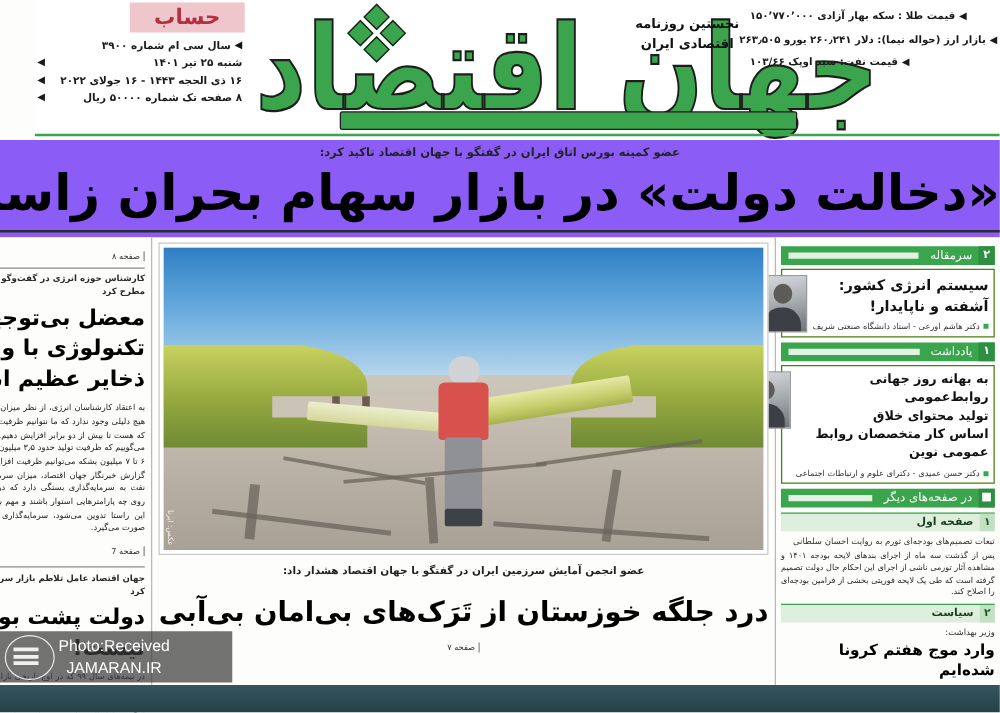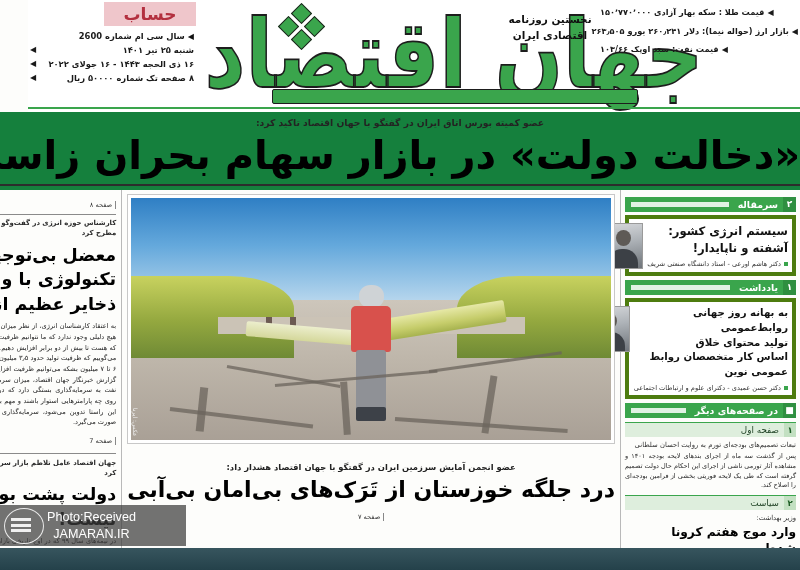--- a/index.html
+++ b/index.html
@@ -655,7 +655,7 @@
 
     <div class="mast-left">
       <div class="hesab-badge">حساب</div>
-      <div class="ml-line"><span class="bullet">◀</span><span>سال سی ام  شماره 2600</span></div>
+      <div class="ml-line"><span class="bullet">◀</span><span>سال سی ام  شماره ۳۹۰۰</span></div>
       <div class="ml-line"><span class="bullet-l">◀</span><span>شنبه ۲۵ تیر ۱۴۰۱</span></div>
       <div class="ml-line"><span class="bullet-l">◀</span><span>۱۶ ذی الحجه ۱۴۴۳ - ۱۶ جولای ۲۰۲۲</span></div>
       <div class="ml-line"><span class="bullet-l">◀</span><span>۸ صفحه تک شماره ۵۰۰۰۰ ریال</span></div>

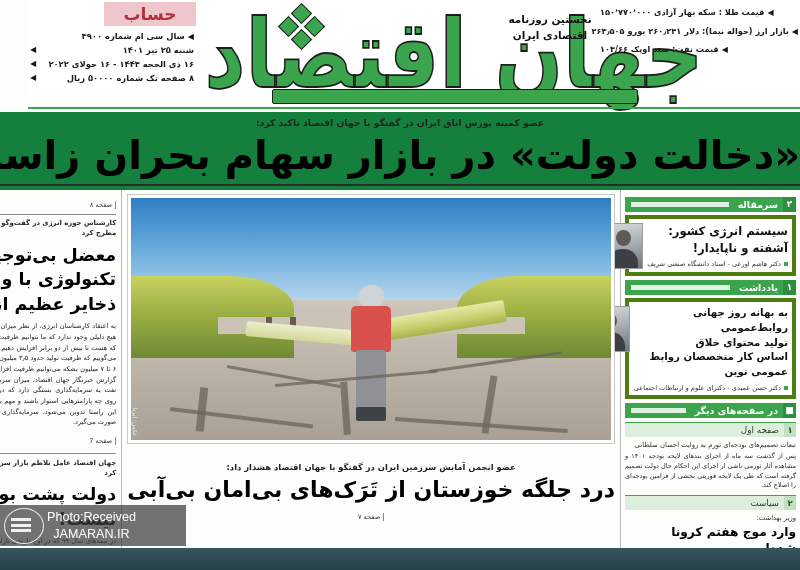--- a/index.html
+++ b/index.html
@@ -181,7 +181,7 @@
     position: relative;
     width: 800px;
     padding: 5px 0 4px;
-    background: #15803d;
+    background: #8b5cf6;
     text-align: center;
   }
   .kicker {

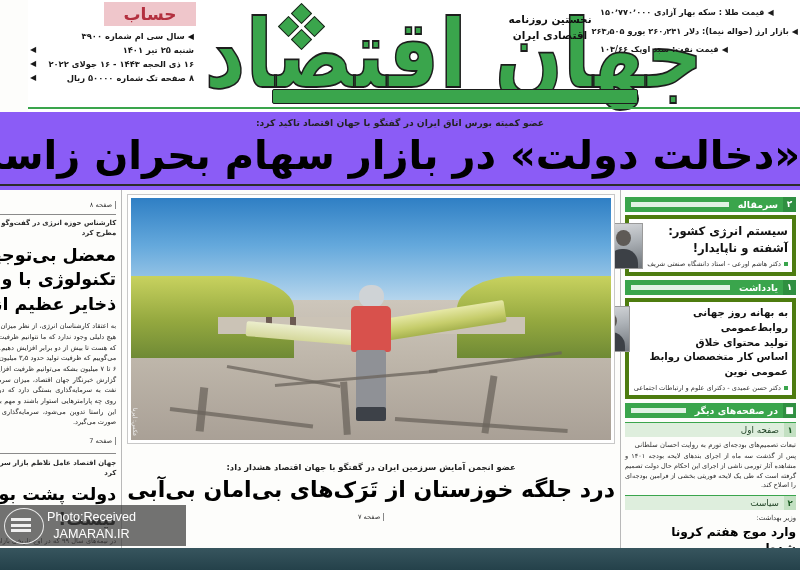--- a/index.html
+++ b/index.html
@@ -266,7 +266,7 @@
   .sec-bar .sec-label {
     color: #ffffff;
     font-size: 9.4px;
-    font-weight: bold;
+    font-weight: normal;
     padding: 0 5px;
     white-space: nowrap;
   }

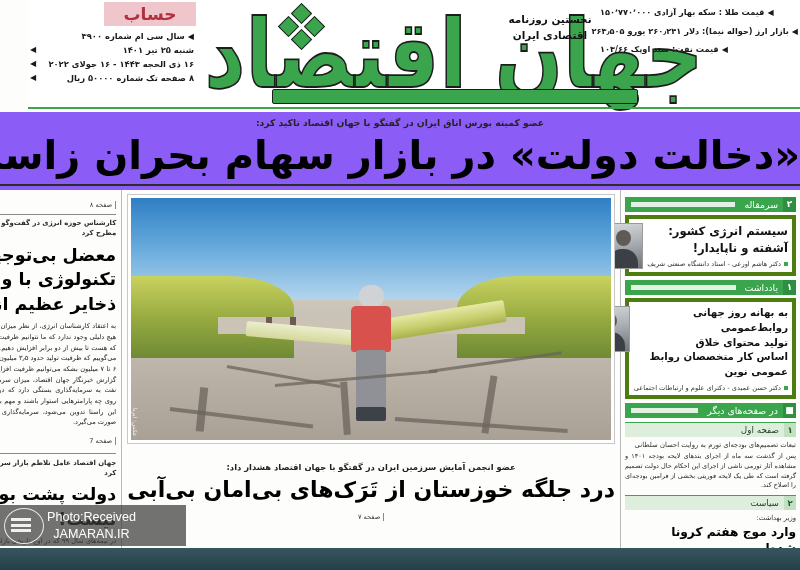--- a/index.html
+++ b/index.html
@@ -307,7 +307,7 @@
   }
 
   .side-card {
-    border: 4px solid #4d7c0f;
+    border: 1px solid #4d7c0f;
     background: #fff;
     padding: 4px 4px 3px;
     margin-top: 3px;

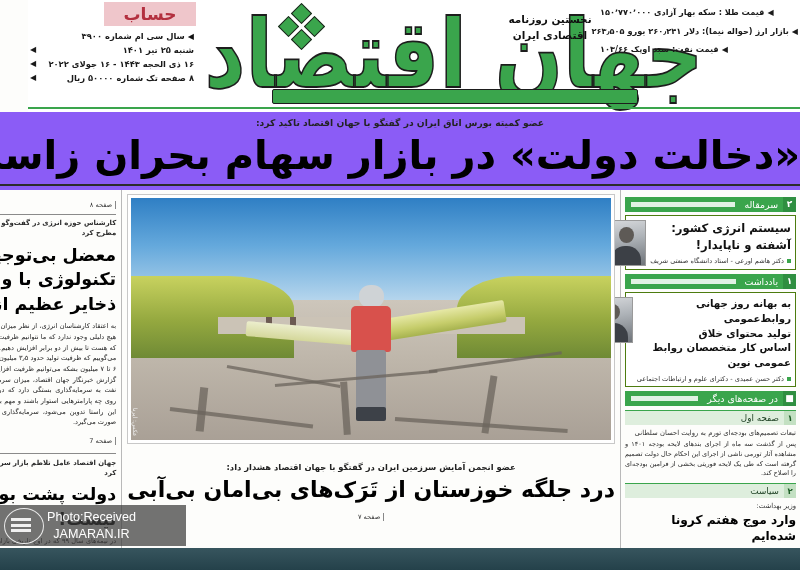--- a/index.html
+++ b/index.html
@@ -301,7 +301,7 @@
   .sec-bar-light .sec-label {
     color: #1c3f22;
     font-size: 8.8px;
-    font-weight: normal;
+    font-weight: bold;
     padding: 0 5px;
     white-space: nowrap;
   }

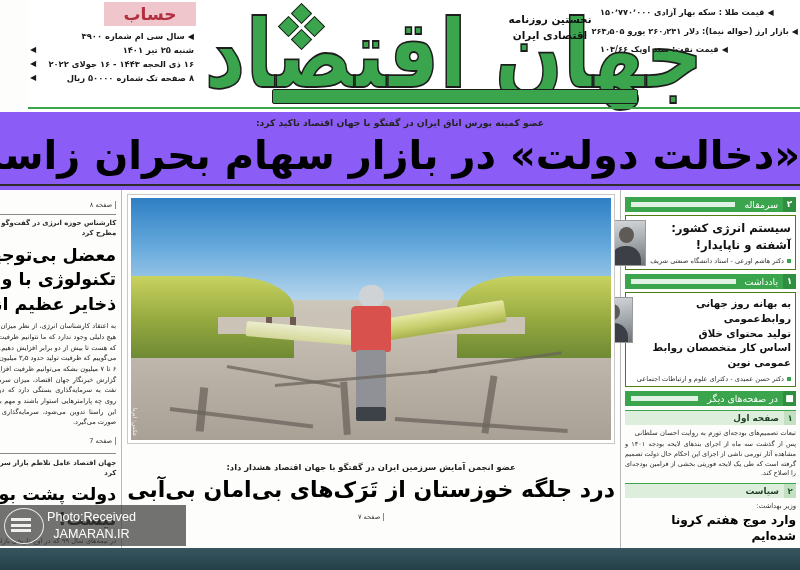--- a/index.html
+++ b/index.html
@@ -516,7 +516,7 @@
   }
 
   .lower-kicker {
-    margin-top: 18px;
+    margin-top: 7px;
     font-size: 8.4px;
     font-weight: bold;
     color: #222;

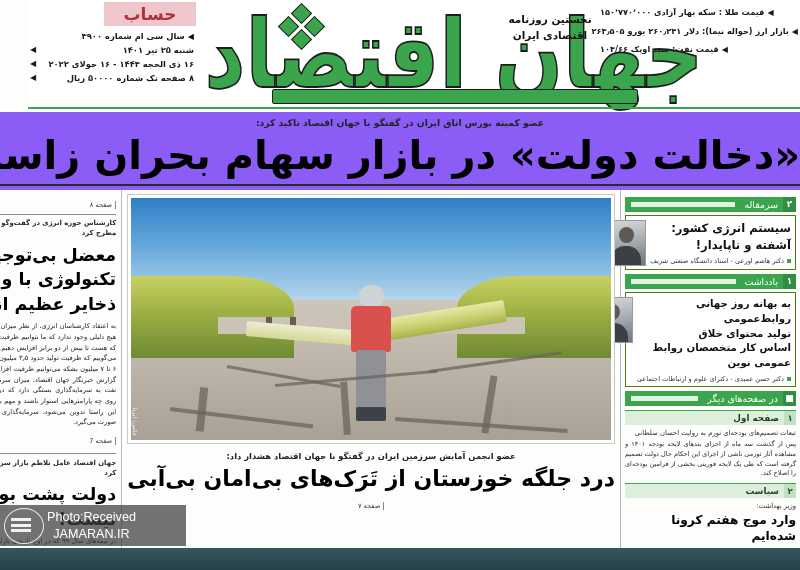--- a/index.html
+++ b/index.html
@@ -524,7 +524,7 @@
     direction: rtl;
   }
   .lower-headline {
-    margin-top: 4px;
+    margin-top: 16px;
     font-size: 22px;
     font-weight: bold;
     color: #000;

